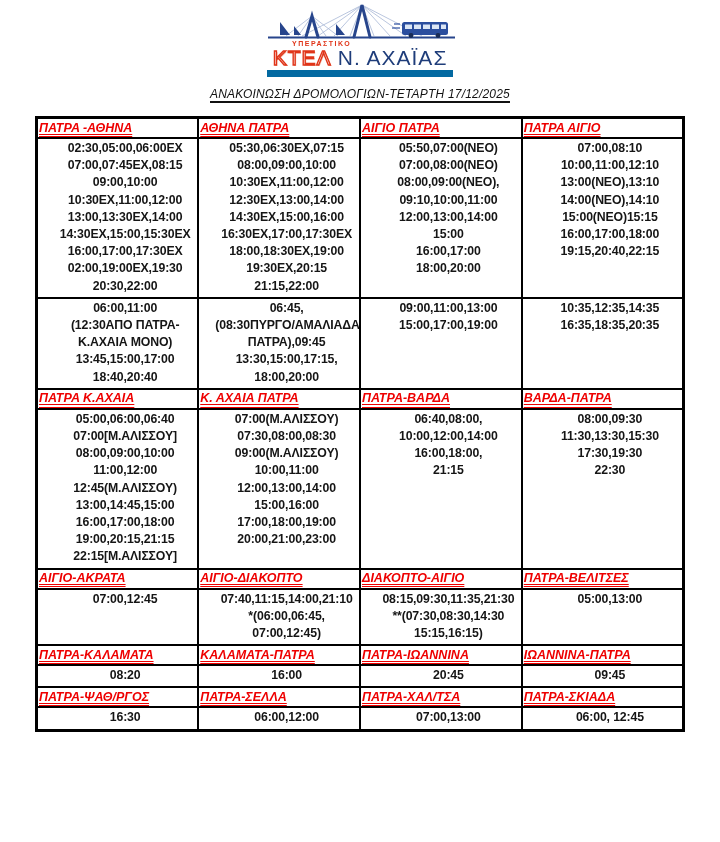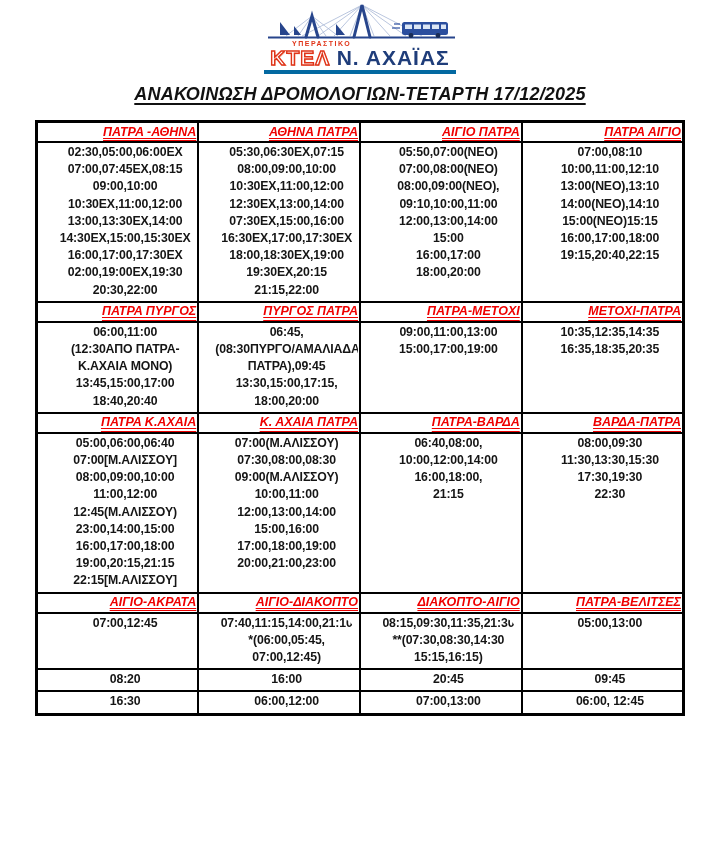--- a/index.html
+++ b/index.html
@@ -18,8 +18,8 @@
     text-align:left;padding-left:52px;margin-top:-2px;
   }
   .brand-main{
-    font-size:21px;font-weight:bold;font-style:normal;letter-spacing:.5px;
-    margin-top:0;border-bottom:4px solid #0369a1;display:inline-block;padding:0 6px 2px 6px;
+    font-size:21px;font-weight:normal;font-style:normal;letter-spacing:.5px;
+    margin-top:0;border-bottom:7px solid #0369a1;display:inline-block;padding:0 6px 2px 6px;
   }
   .brand-ktel{
     color:#ffffff;

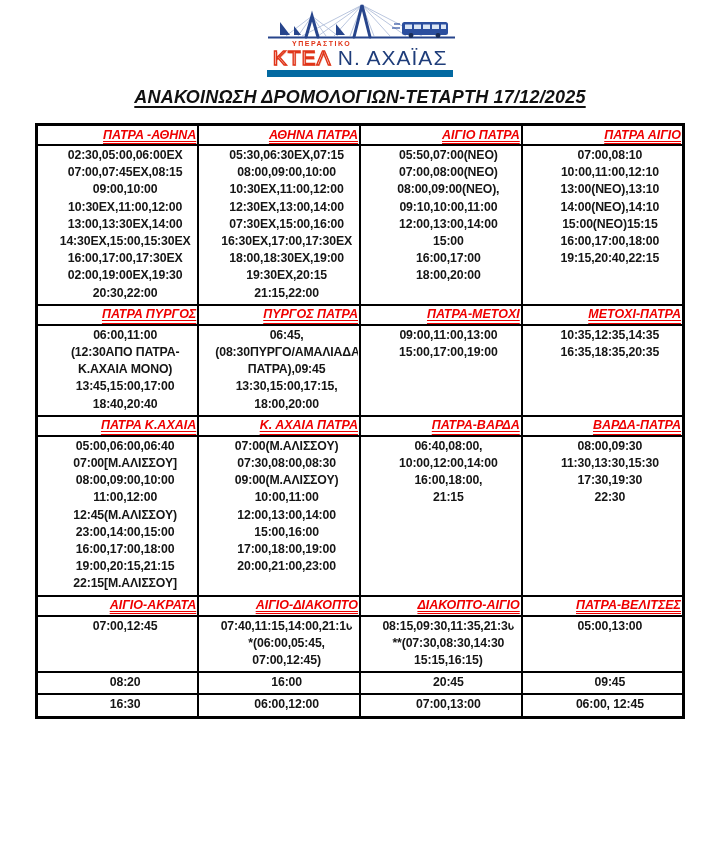--- a/index.html
+++ b/index.html
@@ -32,7 +32,7 @@
   
   .title{
     text-align:center;margin-top:10px;
-    font-size:18px;font-weight:bold;font-style:italic;color:#111;
+    font-size:12px;font-weight:normal;font-style:italic;color:#111;
     text-decoration:underline;text-decoration-thickness:2px;text-underline-offset:3px;
     letter-spacing:.2px;
   }

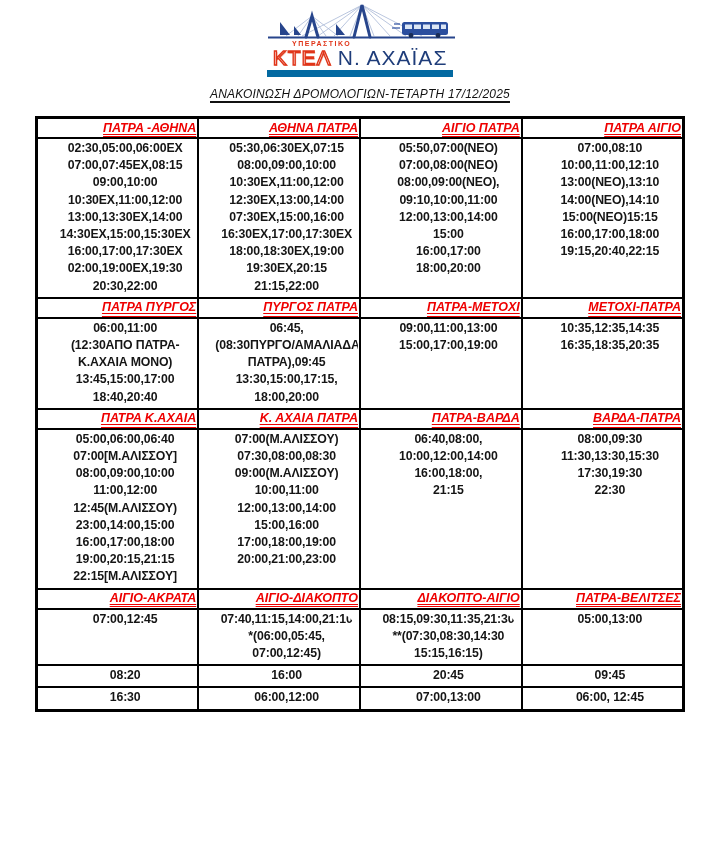--- a/index.html
+++ b/index.html
@@ -49,7 +49,7 @@
   th.route{
     height:15px;padding:1px 1px 2px 1px;
     font-size:12.5px;font-weight:bold;font-style:italic;
-    color:#ee0000;text-align:right;
+    color:#ee0000;text-align:left;
     text-decoration:underline;text-decoration-style:double;text-underline-offset:2px;margin-left:24px;
   }
   td.times{

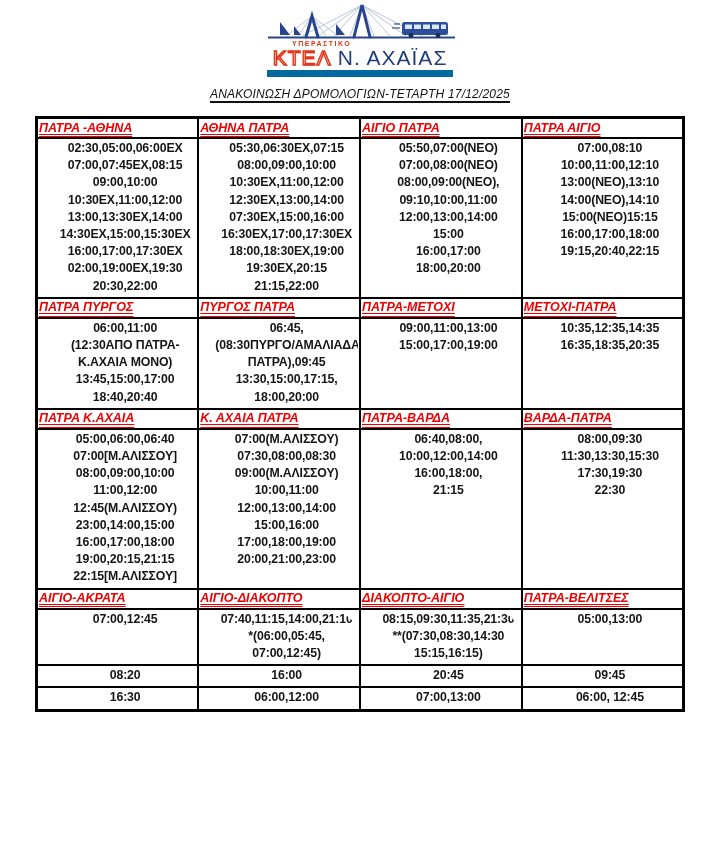--- a/index.html
+++ b/index.html
@@ -55,7 +55,7 @@
   td.times{
     padding:1px 1px 2px 16px;vertical-align:top;text-align:center;
     font-size:12.3px;font-weight:bold;color:#151515;
-    letter-spacing:-0.15px;overflow:hidden;border-radius:28px;
+    letter-spacing:-0.15px;overflow:hidden;
   }
   td.times div{line-height:17.2px;white-space:nowrap;}
   tr.sec-6 td{height:36px;}

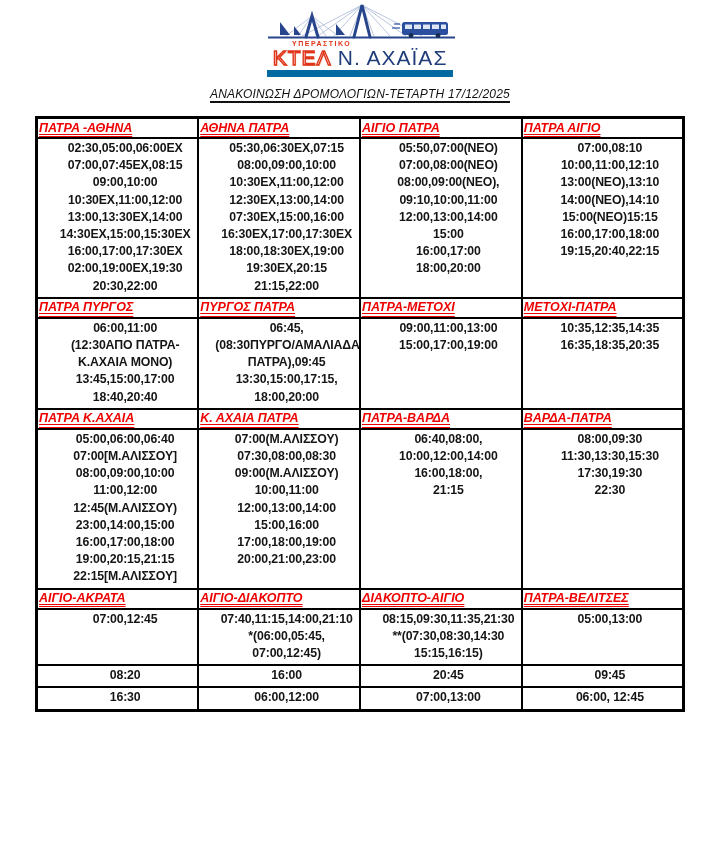--- a/index.html
+++ b/index.html
@@ -140,7 +140,7 @@
             <div>08:00,09:00,10:00</div>
             <div>10:30EX,11:00,12:00</div>
             <div>12:30EX,13:00,14:00</div>
-            <div>07:30EX,15:00,16:00</div>
+            <div>14:30EX,15:00,16:00</div>
             <div>16:30EX,17:00,17:30EX</div>
             <div>18:00,18:30EX,19:00</div>
             <div>19:30EX,20:15</div>

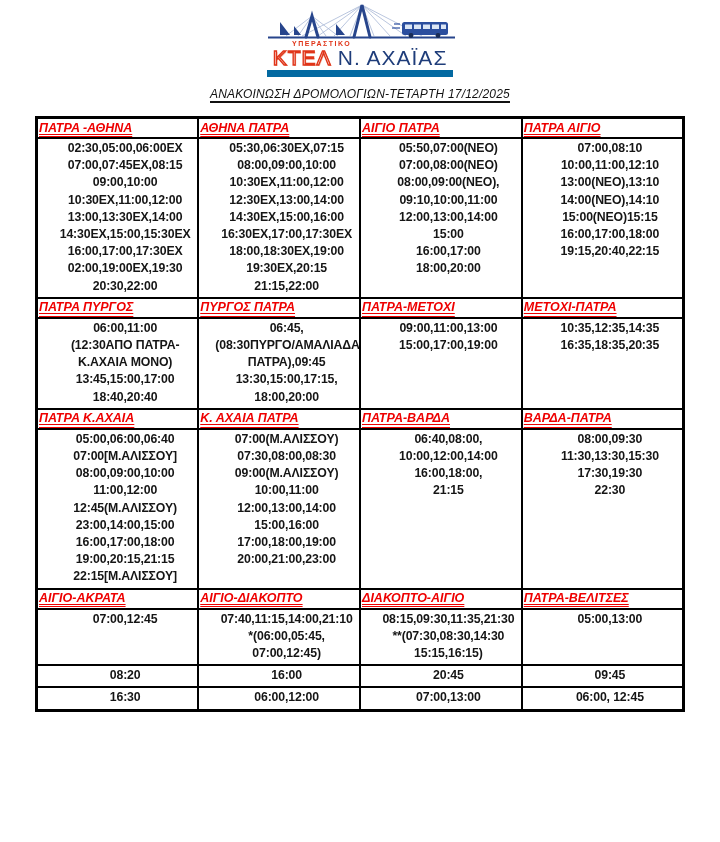--- a/index.html
+++ b/index.html
@@ -166,12 +166,6 @@
             <div>19:15,20:40,22:15</div>
           </td>
         </tr>
-        <tr>
-          <th class="route">ΠΑΤΡΑ ΠΥΡΓΟΣ</th>
-          <th class="route">ΠΥΡΓΟΣ ΠΑΤΡΑ</th>
-          <th class="route">ΠΑΤΡΑ-ΜΕΤΟΧΙ</th>
-          <th class="route">ΜΕΤΟΧΙ-ΠΑΤΡΑ</th>
-        </tr>
         <tr class="sec-2">
           <td class="times">
             <div>06:00,11:00</div>

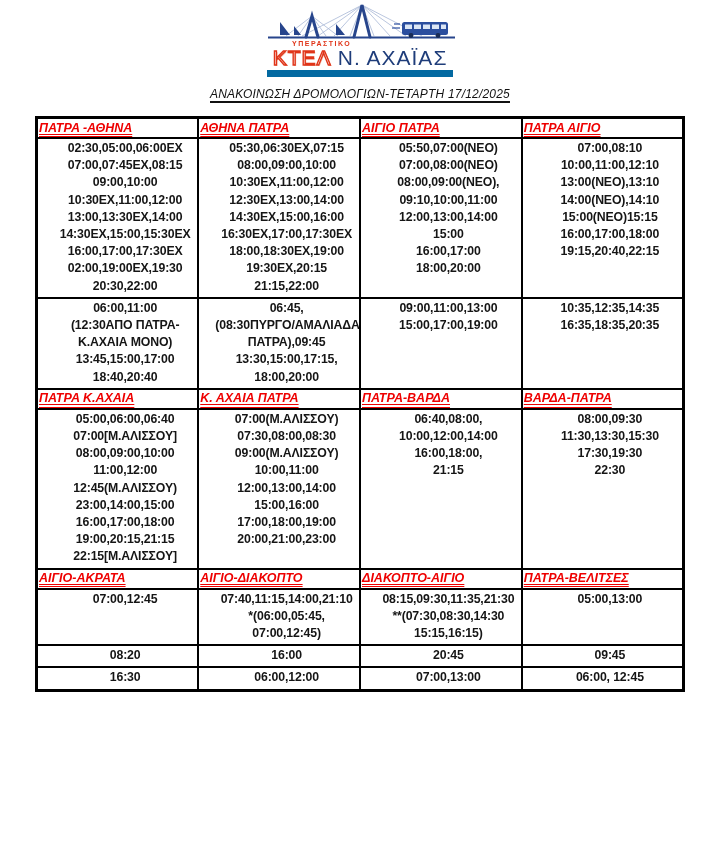--- a/index.html
+++ b/index.html
@@ -203,7 +203,7 @@
             <div>08:00,09:00,10:00</div>
             <div>11:00,12:00</div>
             <div>12:45(Μ.ΑΛΙΣΣΟΥ)</div>
-            <div>23:00,14:00,15:00</div>
+            <div>13:00,14:45,15:00</div>
             <div>16:00,17:00,18:00</div>
             <div>19:00,20:15,21:15</div>
             <div>22:15[Μ.ΑΛΙΣΣΟΥ]</div>

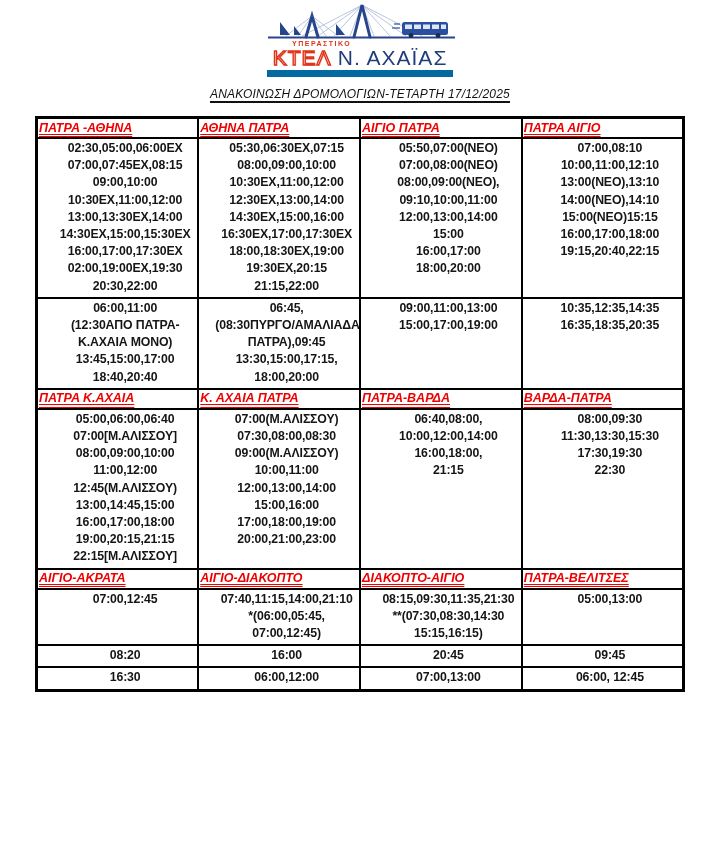--- a/index.html
+++ b/index.html
@@ -243,7 +243,7 @@
           </td>
           <td class="times">
             <div>07:40,11:15,14:00,21:10</div>
-            <div>*(06:00,05:45,</div>
+            <div>*(06:00,06:45,</div>
             <div>07:00,12:45)</div>
           </td>
           <td class="times">

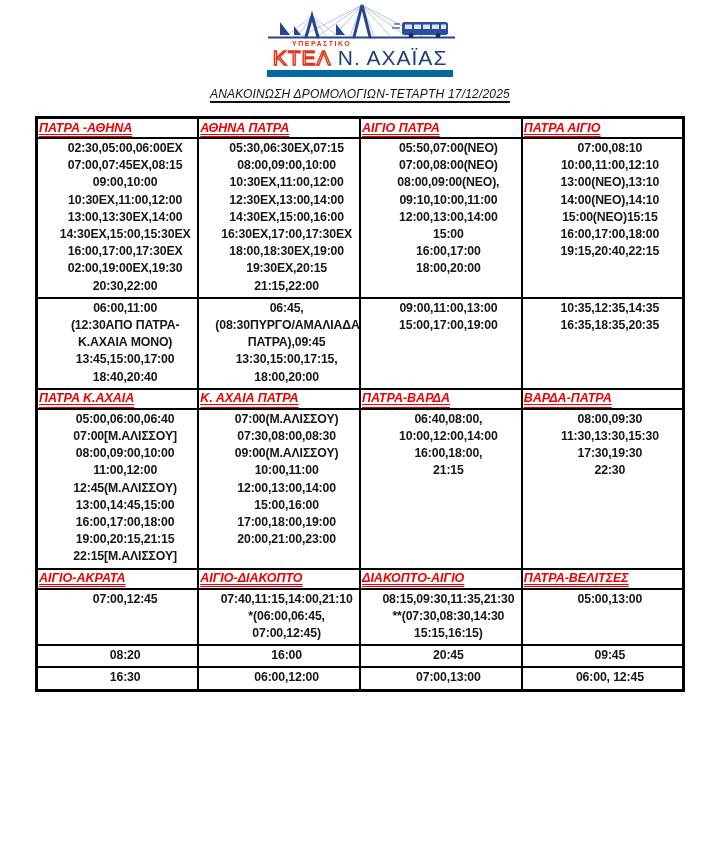--- a/index.html
+++ b/index.html
@@ -255,6 +255,12 @@
             <div>05:00,13:00</div>
           </td>
         </tr>
+        <tr>
+          <th class="route">ΠΑΤΡΑ-ΚΑΛΑΜΑΤΑ</th>
+          <th class="route">ΚΑΛΑΜΑΤΑ-ΠΑΤΡΑ</th>
+          <th class="route">ΠΑΤΡΑ-ΙΩΑΝΝΙΝΑ</th>
+          <th class="route">ΙΩΑΝΝΙΝΑ-ΠΑΤΡΑ</th>
+        </tr>
         <tr class="sec-5">
           <td class="times">
             <div>08:20</div>

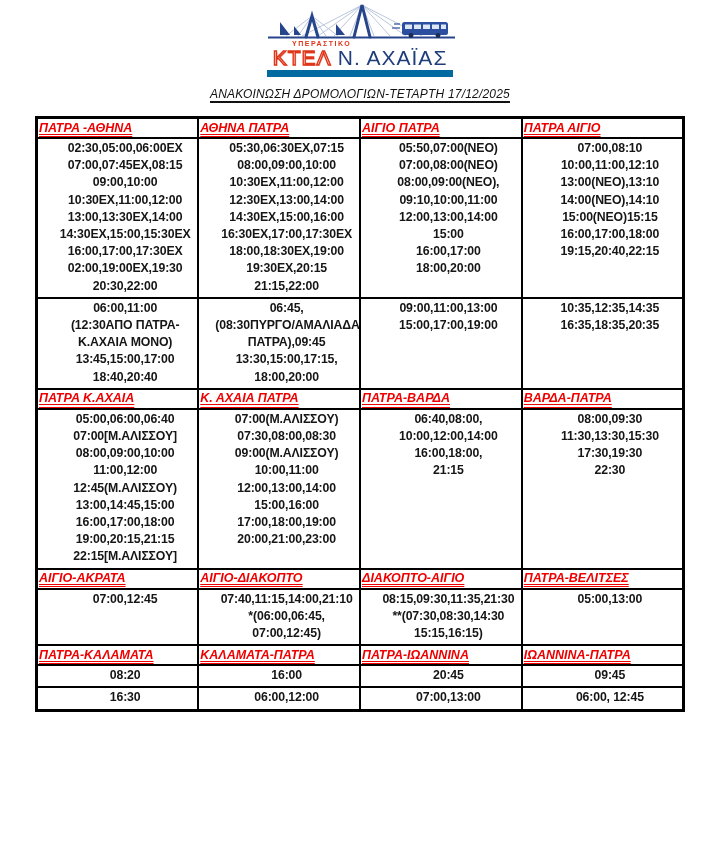--- a/index.html
+++ b/index.html
@@ -275,6 +275,12 @@
             <div>09:45</div>
           </td>
         </tr>
+        <tr>
+          <th class="route">ΠΑΤΡΑ-ΨΑΘ/ΡΓΟΣ</th>
+          <th class="route">ΠΑΤΡΑ-ΣΕΛΛΑ</th>
+          <th class="route">ΠΑΤΡΑ-ΧΑΛ/ΤΣΑ</th>
+          <th class="route">ΠΑΤΡΑ-ΣΚΙΑΔΑ</th>
+        </tr>
         <tr class="sec-7">
           <td class="times">
             <div>16:30</div>

